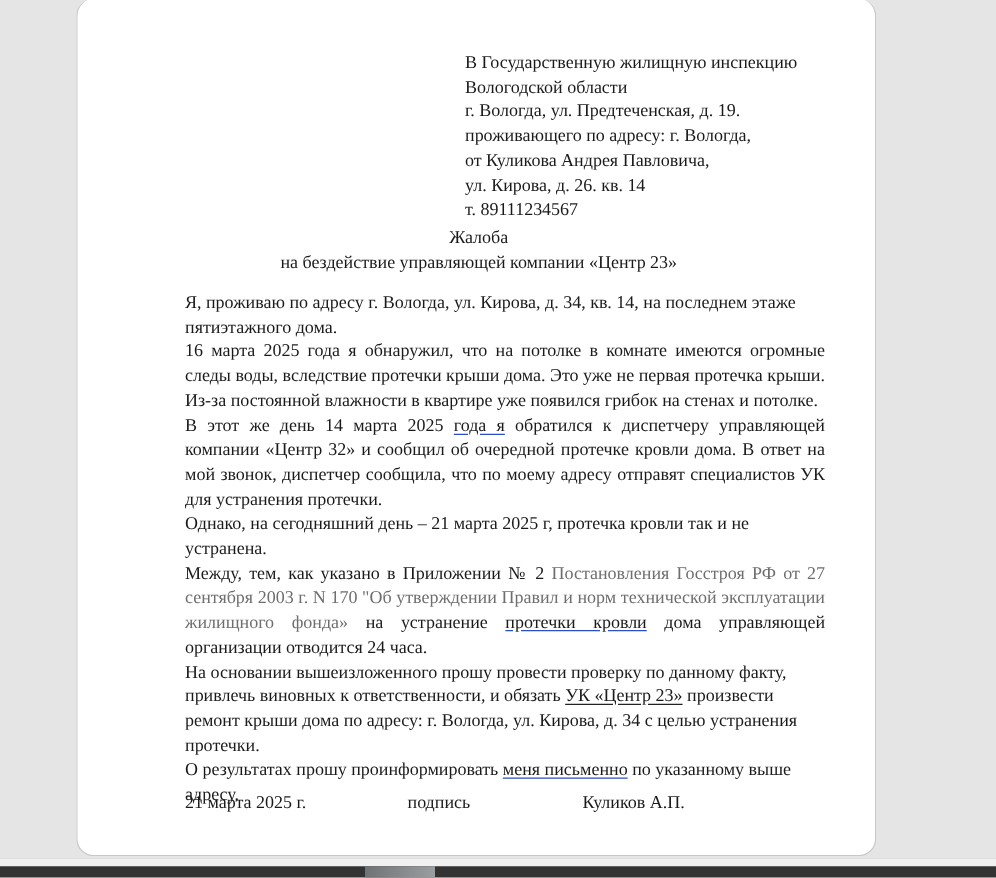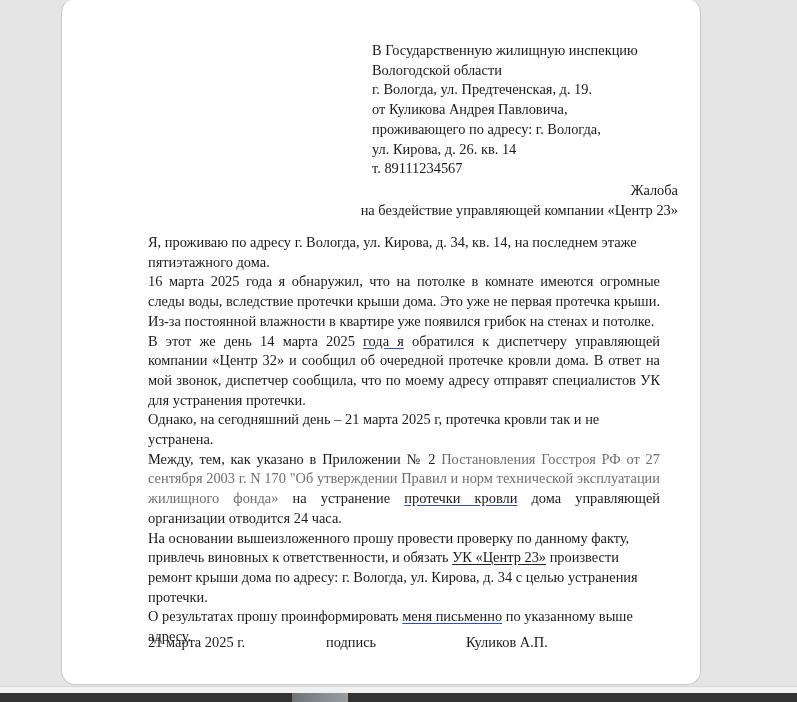--- a/index.html
+++ b/index.html
@@ -154,8 +154,8 @@
         <div class="addr-line">В Государственную жилищную инспекцию</div>
         <div class="addr-line">Вологодской области</div>
         <div class="addr-line">г. Вологда, ул. Предтеченская, д. 19.</div>
+        <div class="addr-line">проживающего по адресу: г. Вологда,</div>
         <div class="addr-line">от Куликова Андрея Павловича,</div>
-        <div class="addr-line">проживающего по адресу: г. Вологда,</div>
         <div class="addr-line">ул.  Кирова, д. 26. кв. 14</div>
         <div class="addr-line">т. 89111234567</div>
       </div>

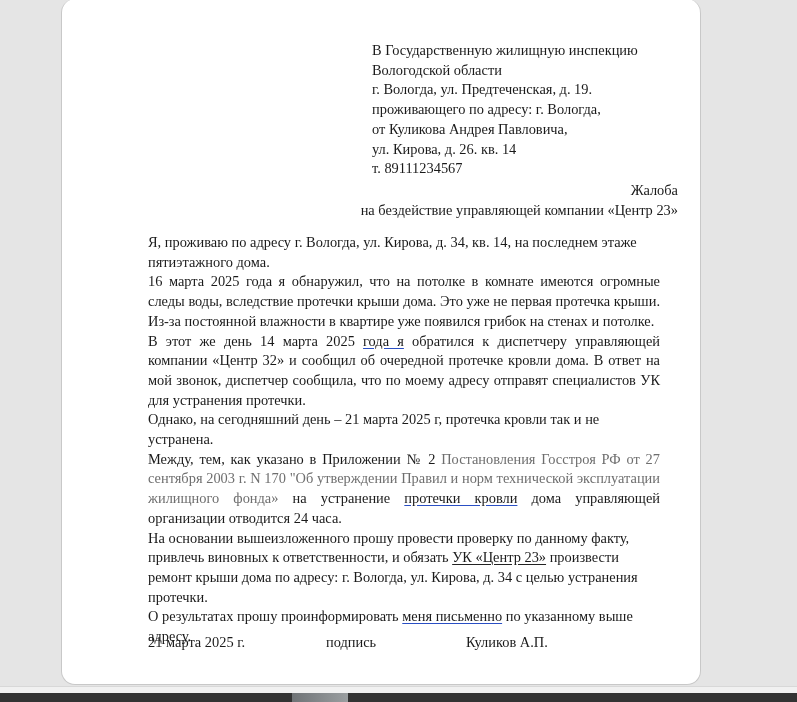--- a/index.html
+++ b/index.html
@@ -94,7 +94,7 @@
     left: 26px;
     top: 182px;
     width: 590px;
-    text-align: right;
+    text-align: center;
   }
   .title-line-1 { margin-bottom: 0px; }
 

